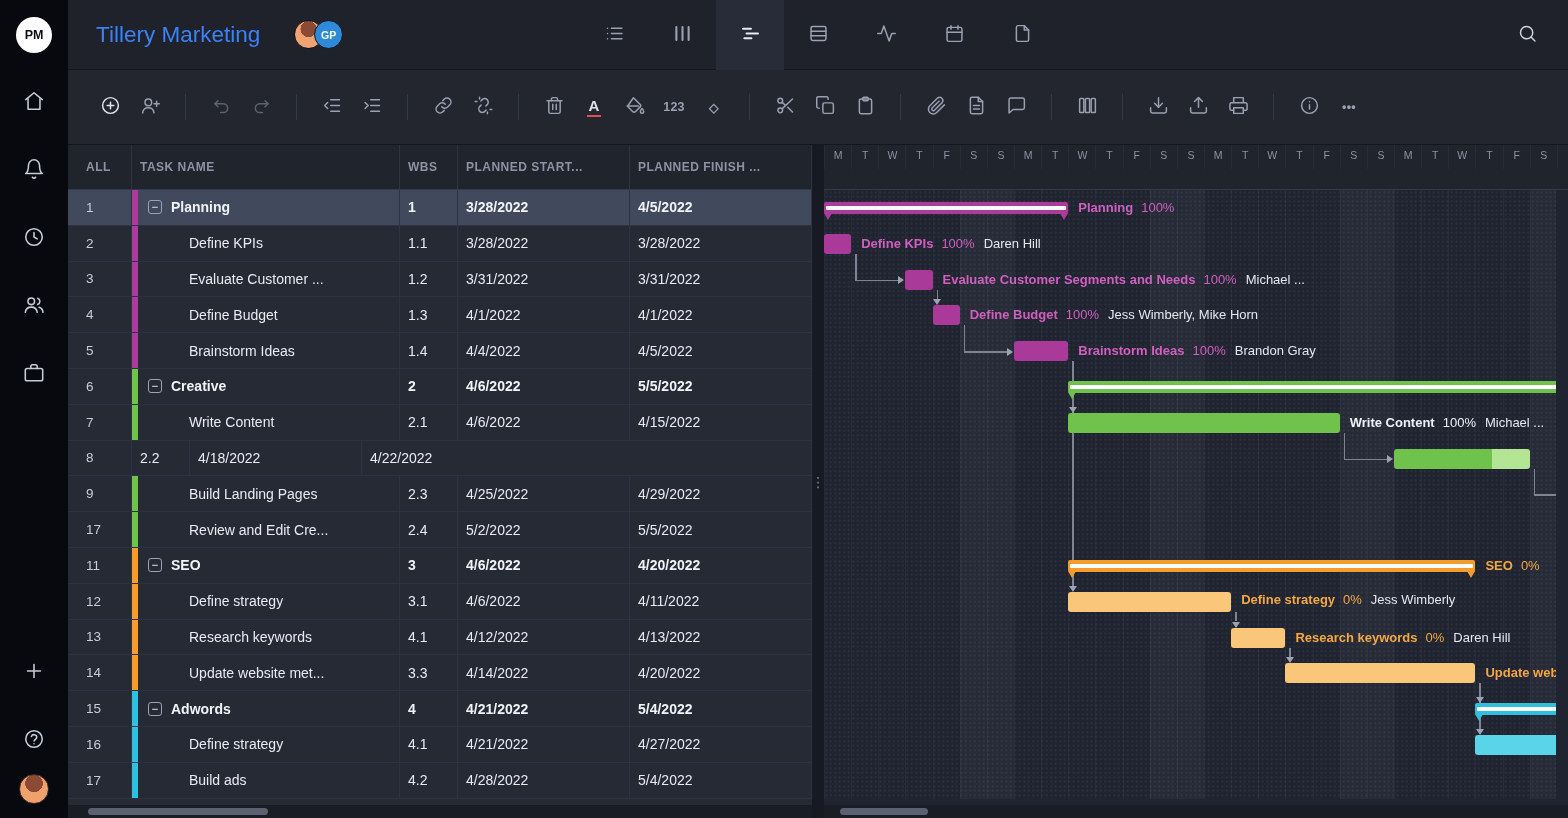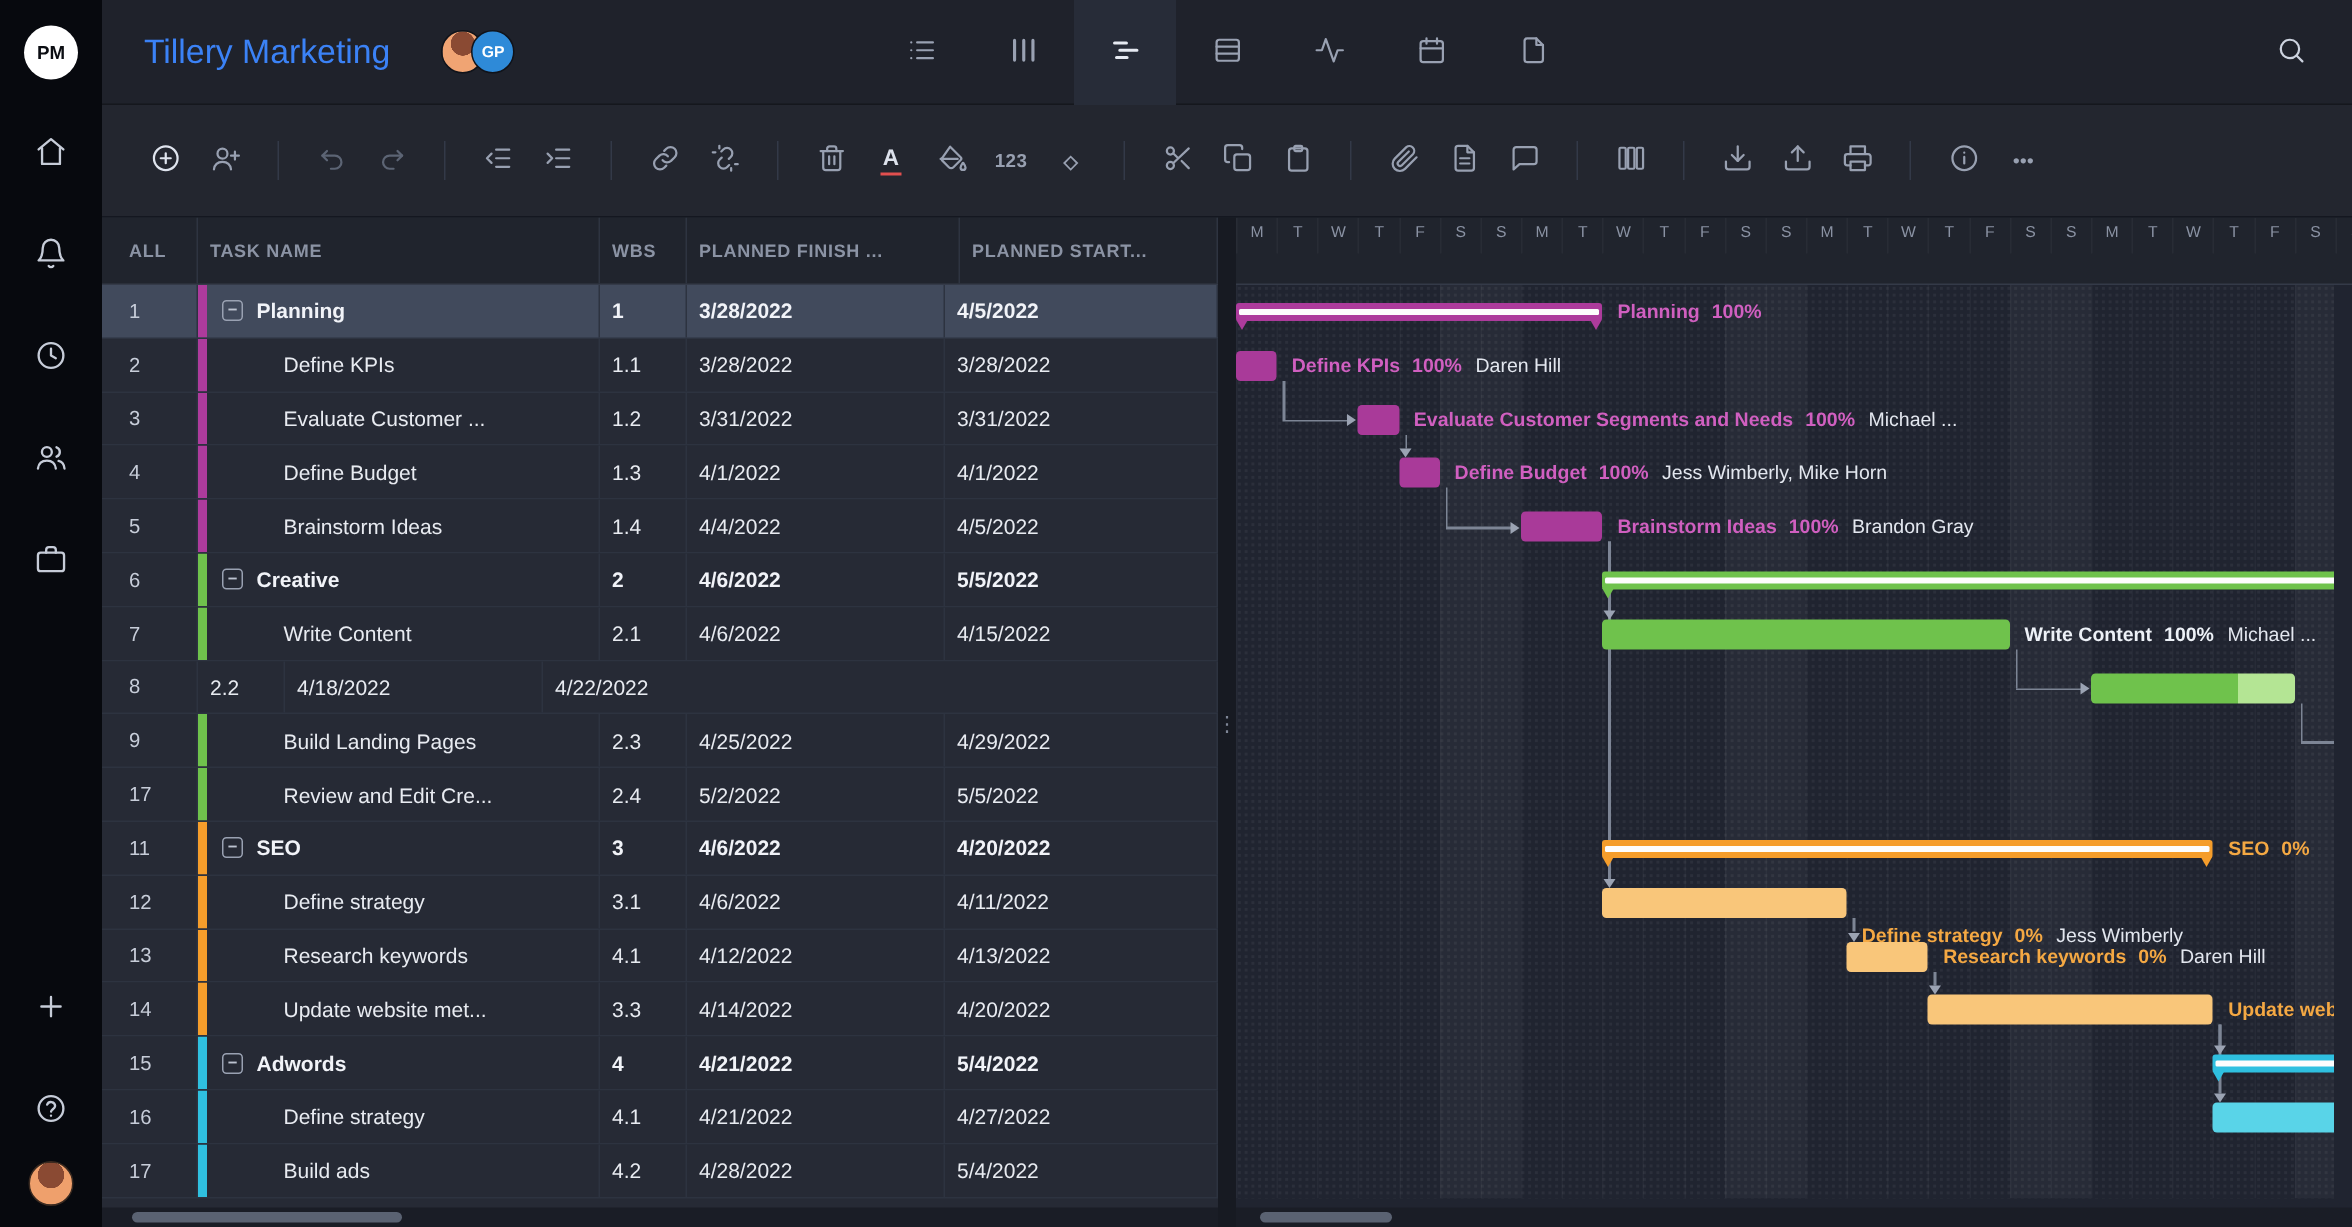--- a/index.html
+++ b/index.html
@@ -401,8 +401,8 @@
             <div class="th c-num">ALL</div>
             <div class="th c-name">TASK NAME</div>
             <div class="th c-wbs">WBS</div>
+            <div class="th c-start">PLANNED START...</div>
             <div class="th c-fin">PLANNED FINISH ...</div>
-            <div class="th c-start">PLANNED START...</div>
           </div>
         <div class="t-body" id="t-body">
             <div class="trow grp sel">

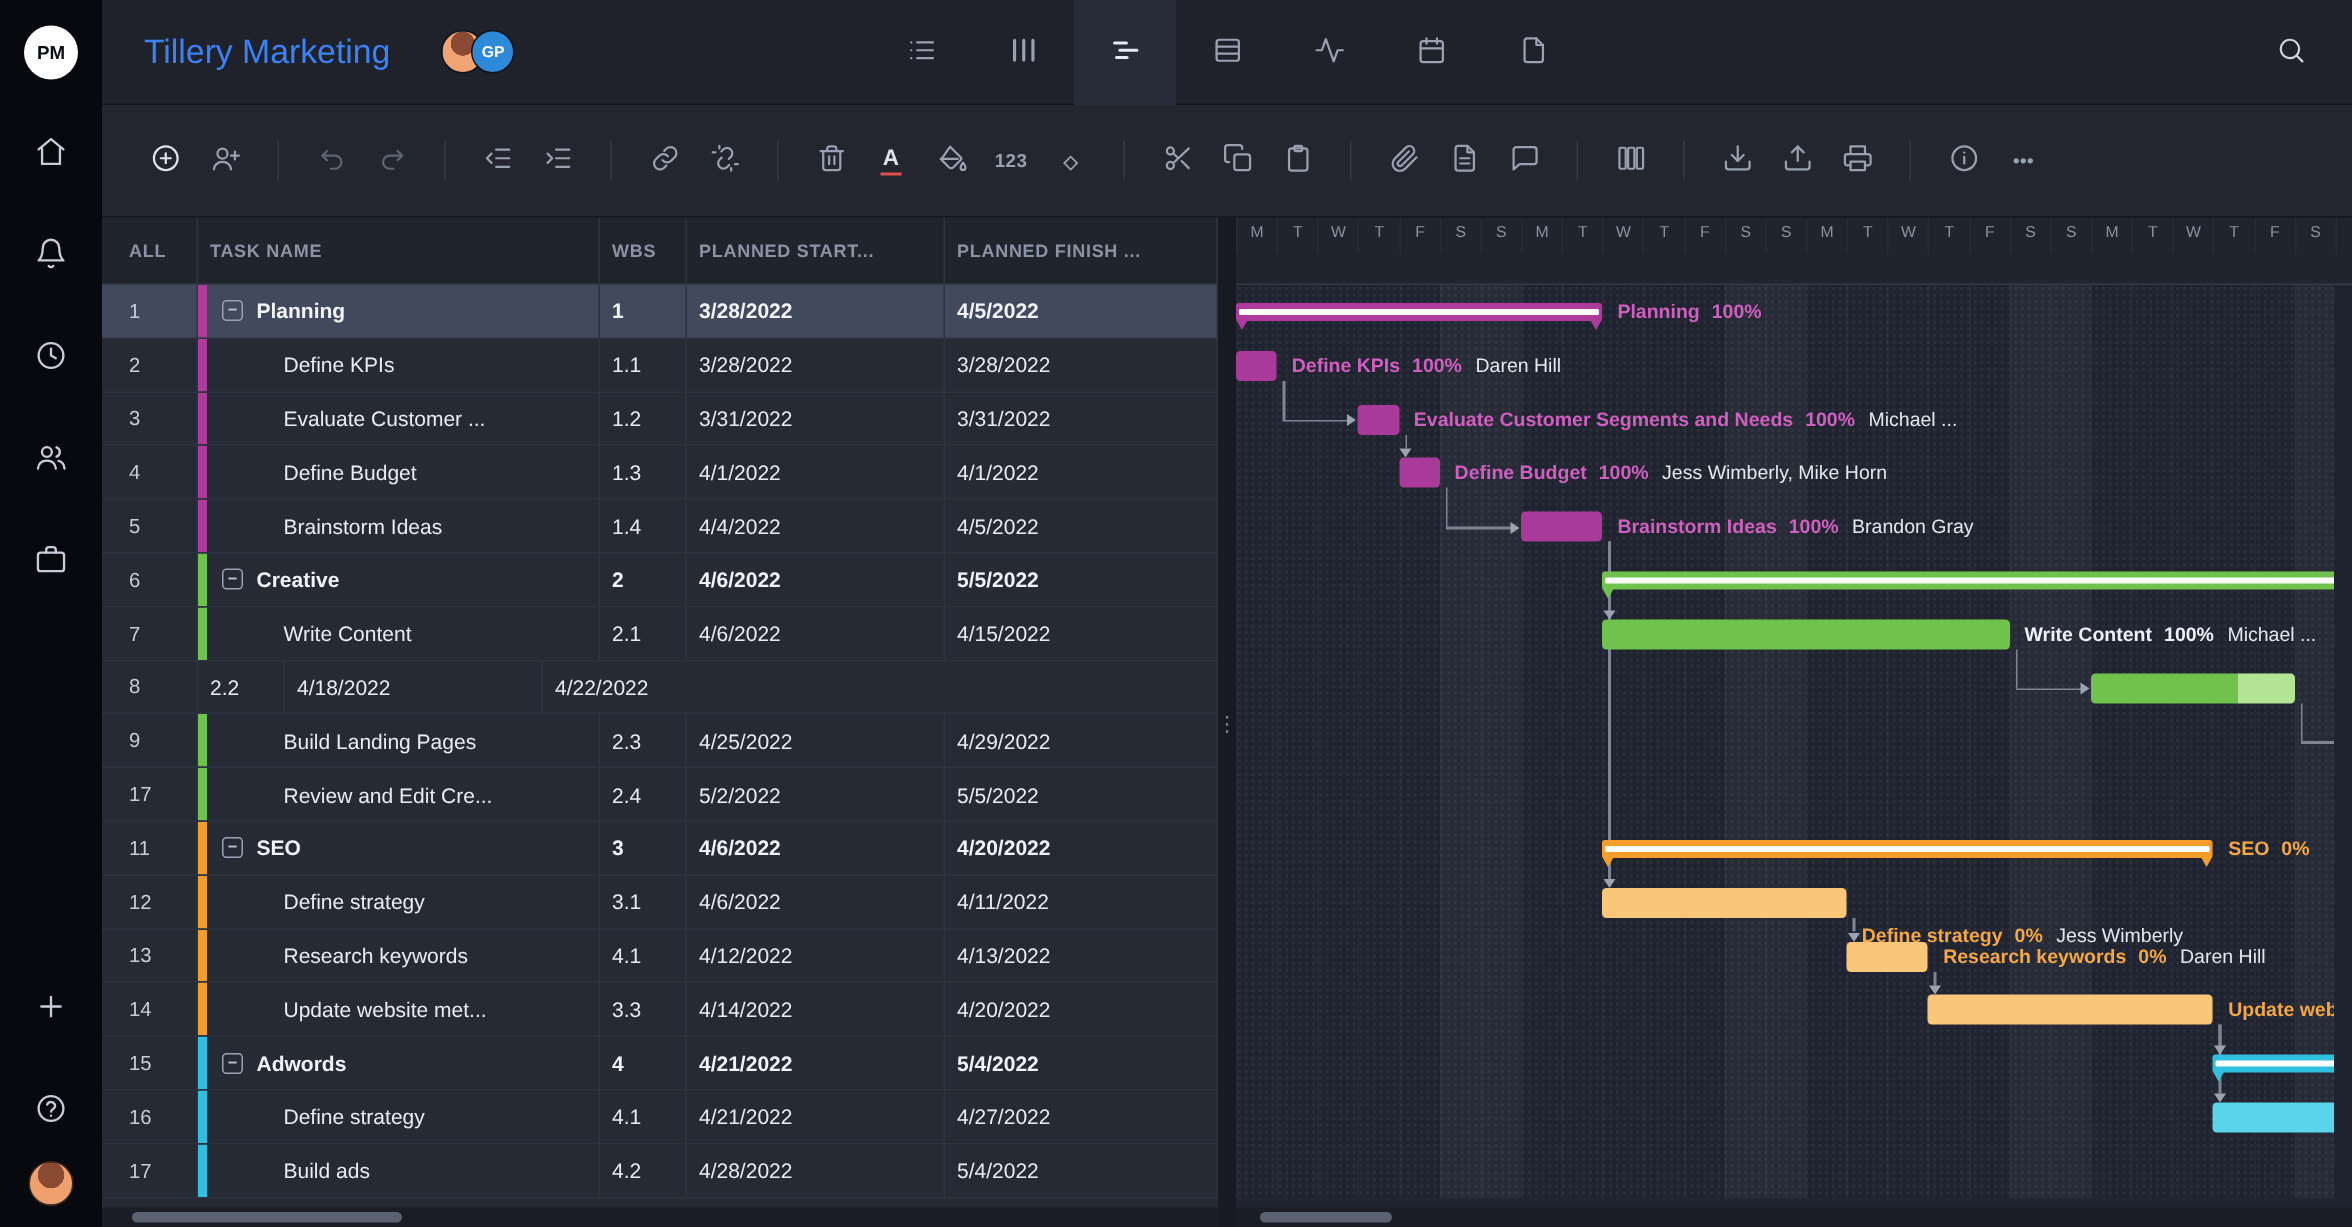--- a/index.html
+++ b/index.html
@@ -110,7 +110,7 @@
   .cap.l{left:0}.cap.r{right:0}
   .glabel{position:absolute;z-index:3;white-space:nowrap;font-size:13px;height:18px;line-height:18px}
   .ln{font-weight:700}
-  .lp{font-weight:700;margin-left:8px}
+  .lp{font-weight:400;margin-left:8px}
   .la{margin-left:9px;color:#e3e7ef;font-weight:500}
   .cline{position:absolute;background:#7d8595;z-index:1}
   .arr{position:absolute;width:0;height:0;z-index:2}

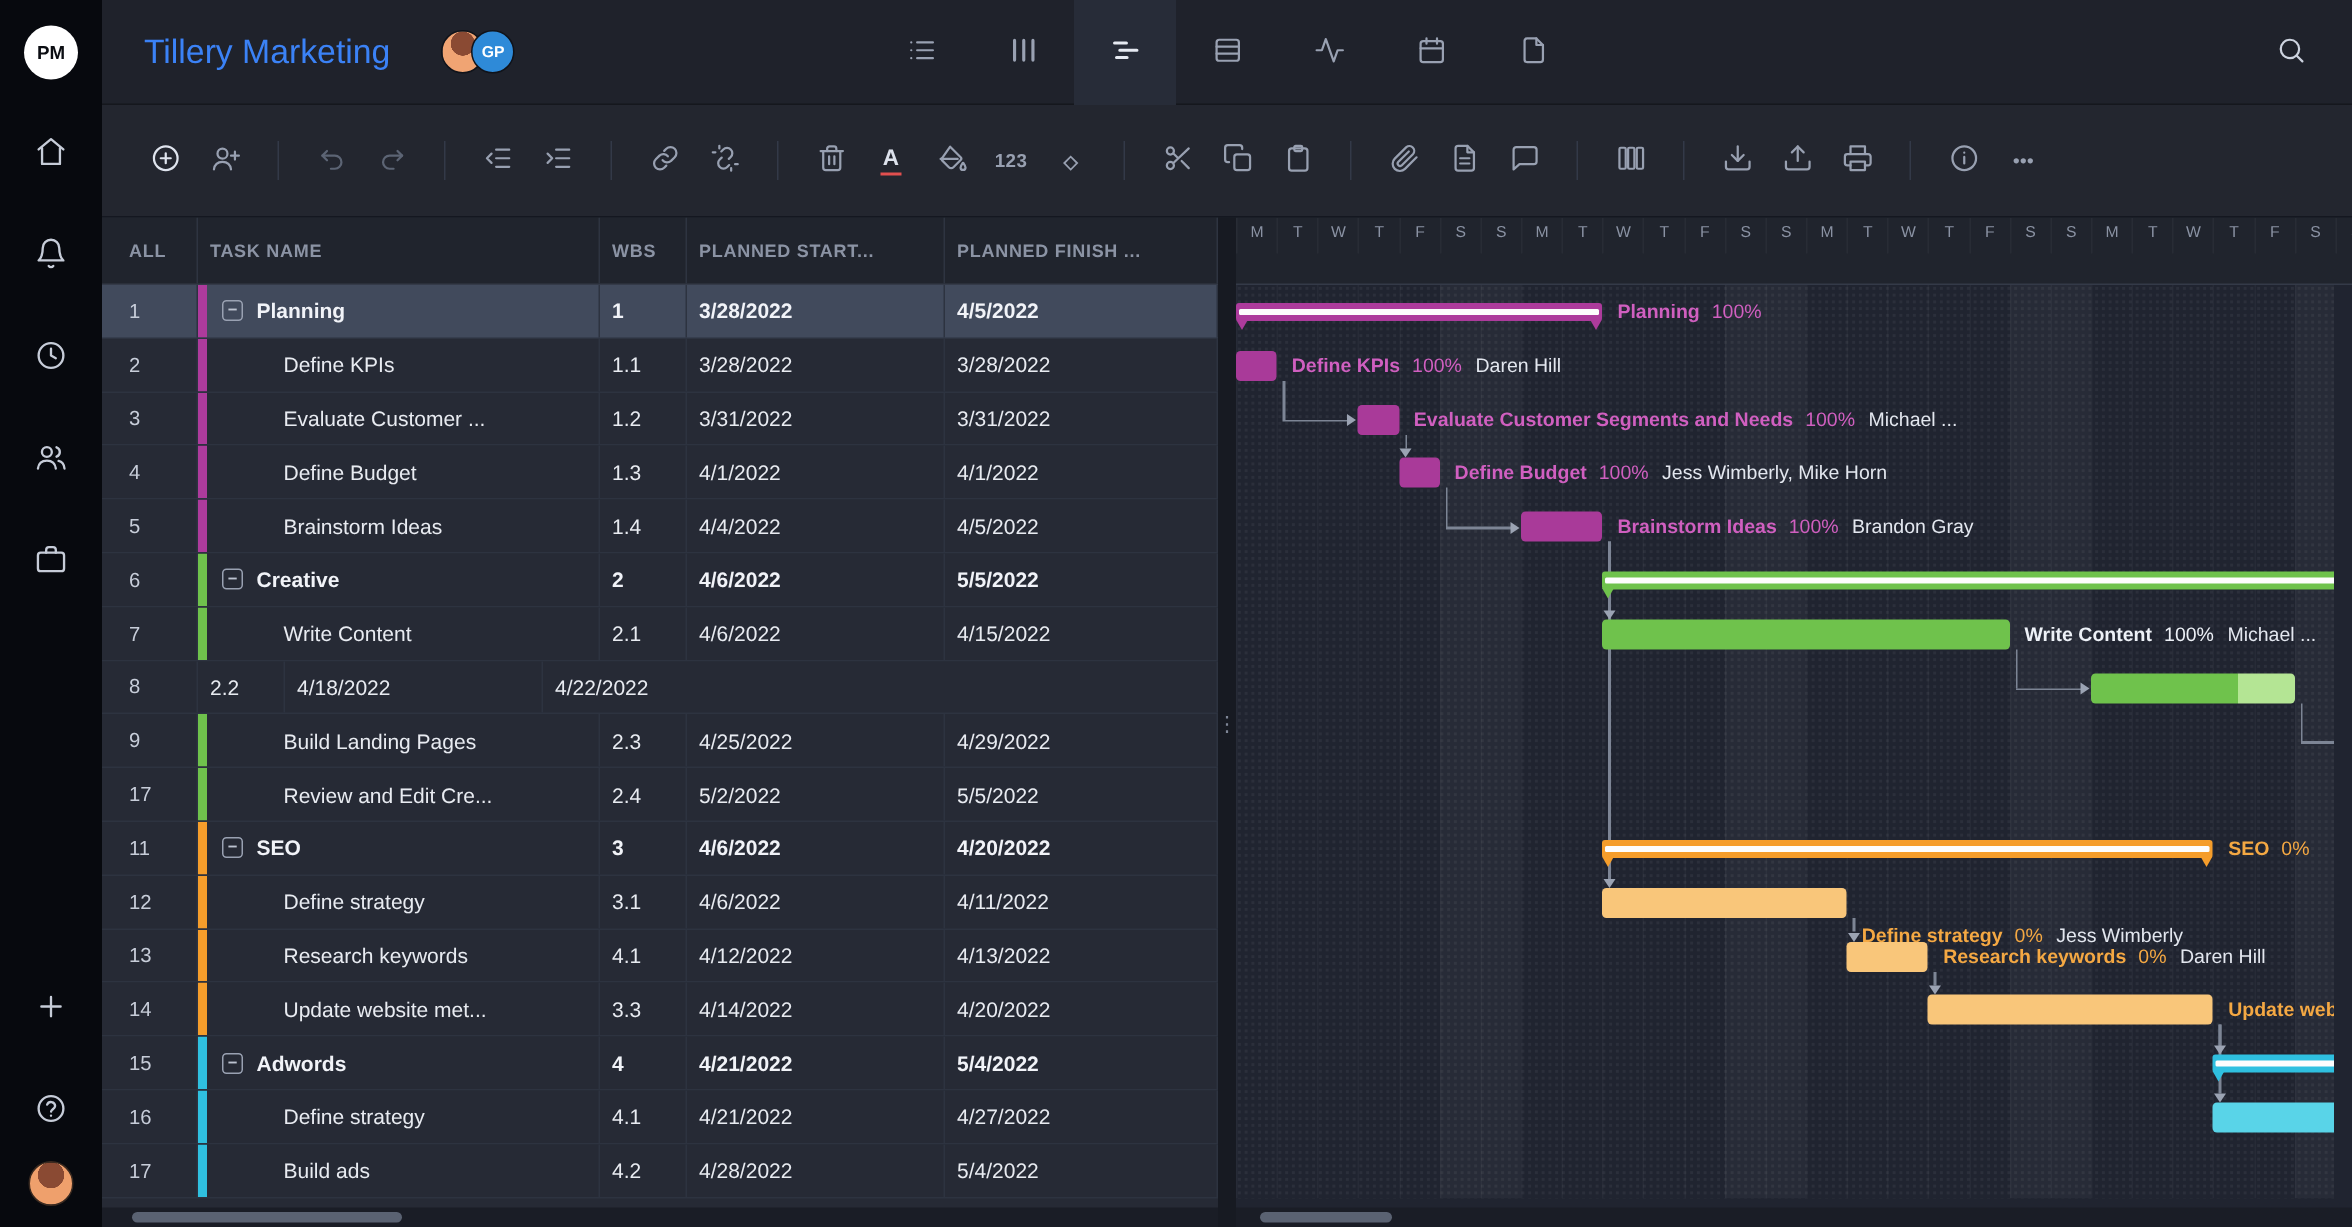--- a/index.html
+++ b/index.html
@@ -672,7 +672,7 @@
             </div>
             <div class="glabel" style="left: 661.432px; top: 366.9px;"><span class="ln" style="color: rgb(244, 168, 67);">SEO</span><span class="lp" style="color: rgb(244, 168, 67);">0%</span></div>
             <div class="gbar" style="left: 244.287px; width: 162.858px; top: 401.7px; background: rgb(249, 198, 122);"></div>
-            <div class="glabel" style="left: 417.145px; top: 425px;"><span class="ln" style="color: rgb(244, 168, 67);">Define strategy</span><span class="lp" style="color: rgb(244, 168, 67);">0%</span><span class="la">Jess Wimberly</span></div>
+            <div class="glabel" style="left: 417.145px; top: 401px;"><span class="ln" style="color: rgb(244, 168, 67);">Define strategy</span><span class="lp" style="color: rgb(244, 168, 67);">0%</span><span class="la">Jess Wimberly</span></div>
             <div class="gbar" style="left: 407.145px; width: 54.286px; top: 437.5px; background: rgb(249, 198, 122);"></div>
             <div class="glabel" style="left: 471.431px; top: 438.5px;"><span class="ln" style="color: rgb(244, 168, 67);">Research keywords</span><span class="lp" style="color: rgb(244, 168, 67);">0%</span><span class="la">Daren Hill</span></div>
             <div class="gbar" style="left: 461.431px; width: 190.001px; top: 473.3px; background: rgb(249, 198, 122);"></div>

